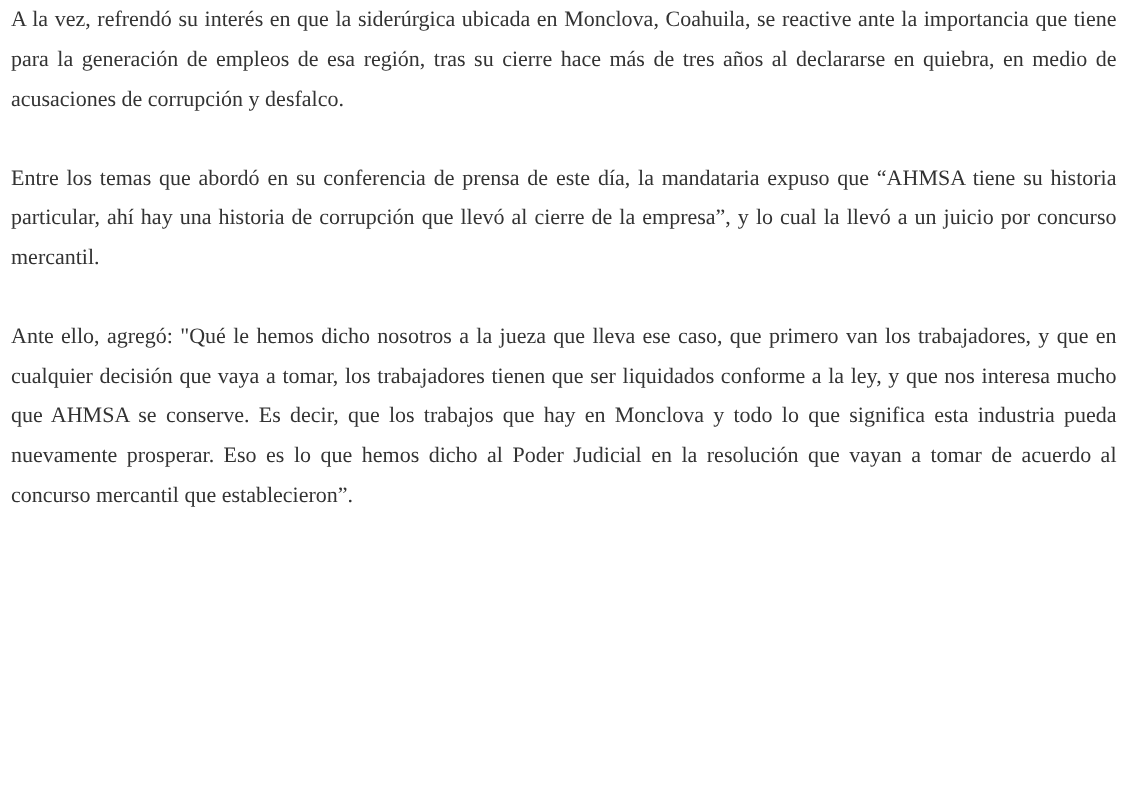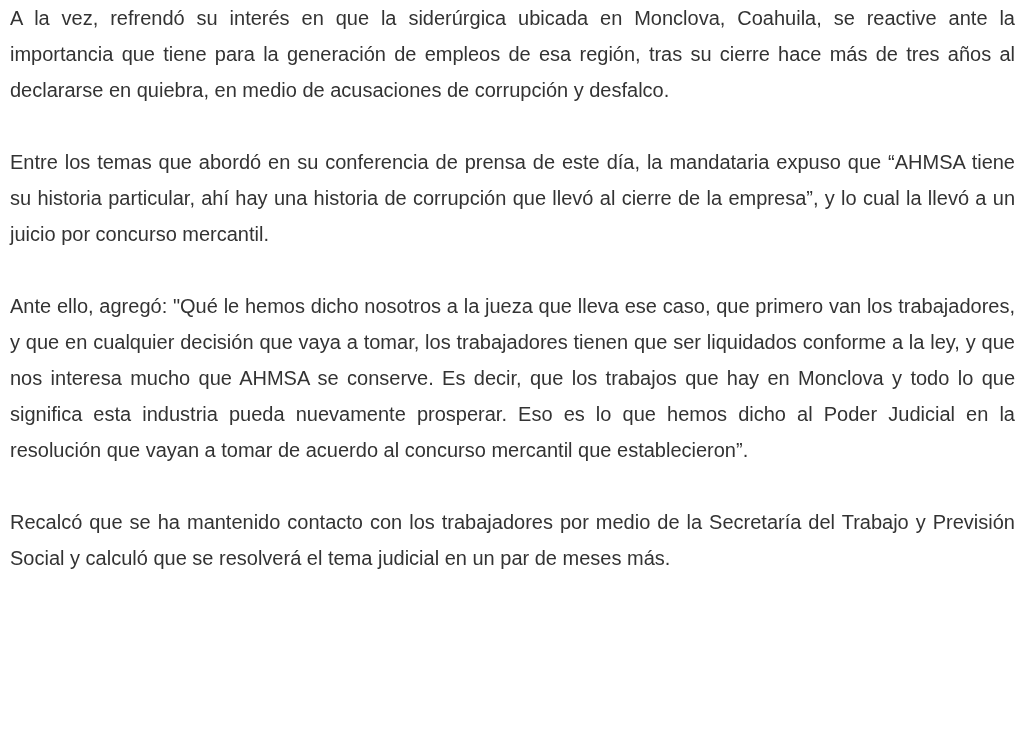--- a/index.html
+++ b/index.html
@@ -24,6 +24,7 @@
   }
   .article-body p {
     margin: 0 0 36px 0;
+    font-family: Liberation Serif, serif;
   }
 </style>
 </head>

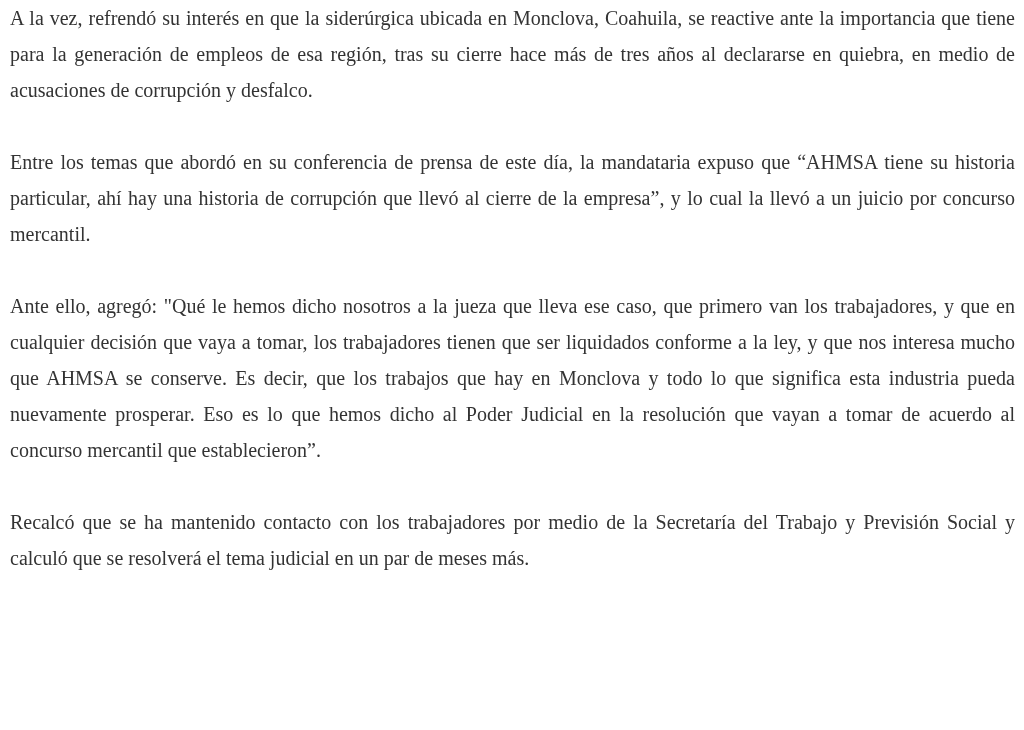--- a/index.html
+++ b/index.html
@@ -34,7 +34,6 @@
   <p>A la vez, refrendó su interés en que la siderúrgica ubicada en Monclova, Coahuila, se reactive ante la importancia que tiene para la generación de empleos de esa región, tras su cierre hace más de tres años al declararse en quiebra, en medio de acusaciones de corrupción y desfalco.</p>
   <p>Entre los temas que abordó en su conferencia de prensa de este día, la mandataria expuso que “AHMSA tiene su historia particular, ahí hay una historia de corrupción que llevó al cierre de la empresa”, y lo cual la llevó a un juicio por concurso mercantil.</p>
   <p>Ante ello, agregó: "Qué le hemos dicho nosotros a la jueza que lleva ese caso, que primero van los trabajadores, y que en cualquier decisión que vaya a tomar, los trabajadores tienen que ser liquidados conforme a la ley, y que nos interesa mucho que AHMSA se conserve. Es decir, que los trabajos que hay en Monclova y todo lo que significa esta industria pueda nuevamente prosperar. Eso es lo que hemos dicho al Poder Judicial en la resolución que vayan a tomar de acuerdo al concurso mercantil que establecieron”.</p>
-  <p>Recalcó que se ha mantenido contacto con los trabajadores por medio de la Secretaría del Trabajo y Previsión Social y calculó que se resolverá el tema judicial en un par de meses más.</p>
 </div>
 
 </body></html>

